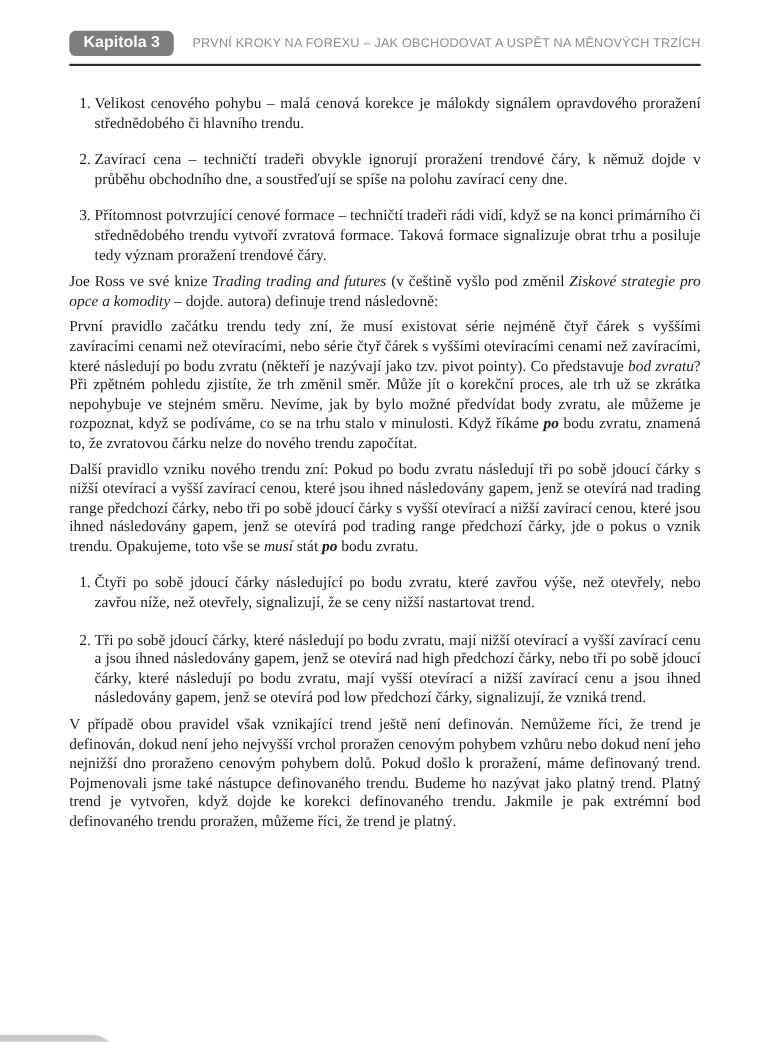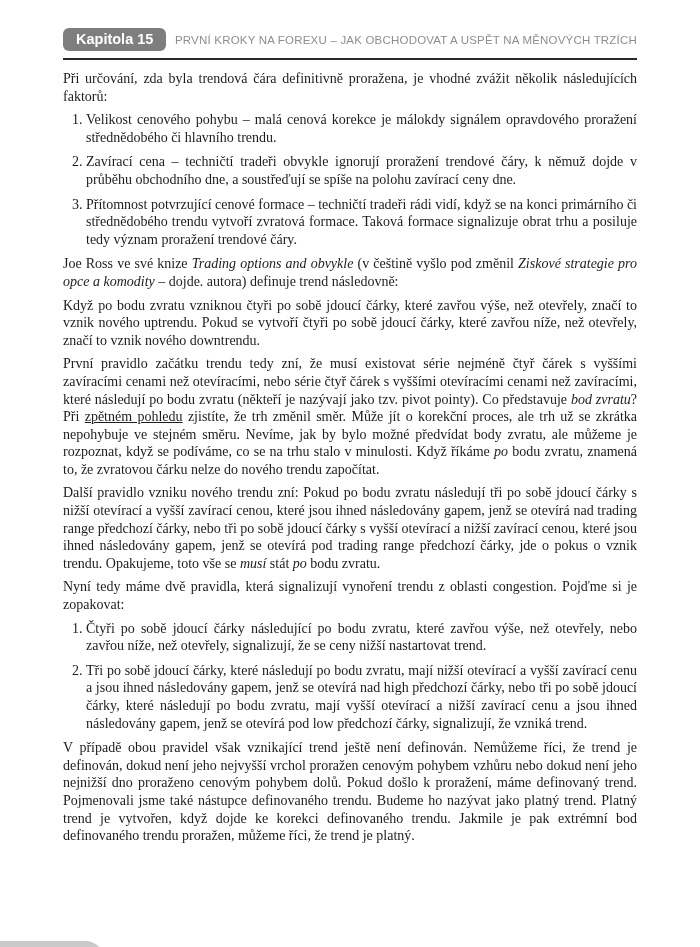--- a/index.html
+++ b/index.html
@@ -81,7 +81,7 @@
 
 <div class="page" style="color: rgb(28, 28, 28);">
   <div class="header" style="border-bottom-color: rgb(42, 42, 42);">
-    <span class="badge" style="background: rgb(126, 126, 126);">Kapitola 15</span>
+    <span class="badge" style="background: rgb(126, 126, 126);">Kapitola 3</span>
     <span class="title" style="color: rgb(142, 142, 142);">PRVNÍ KROKY NA FOREXU – JAK OBCHODOVAT A USPĚT NA MĚNOVÝCH TRZÍCH</span>
   </div>
 

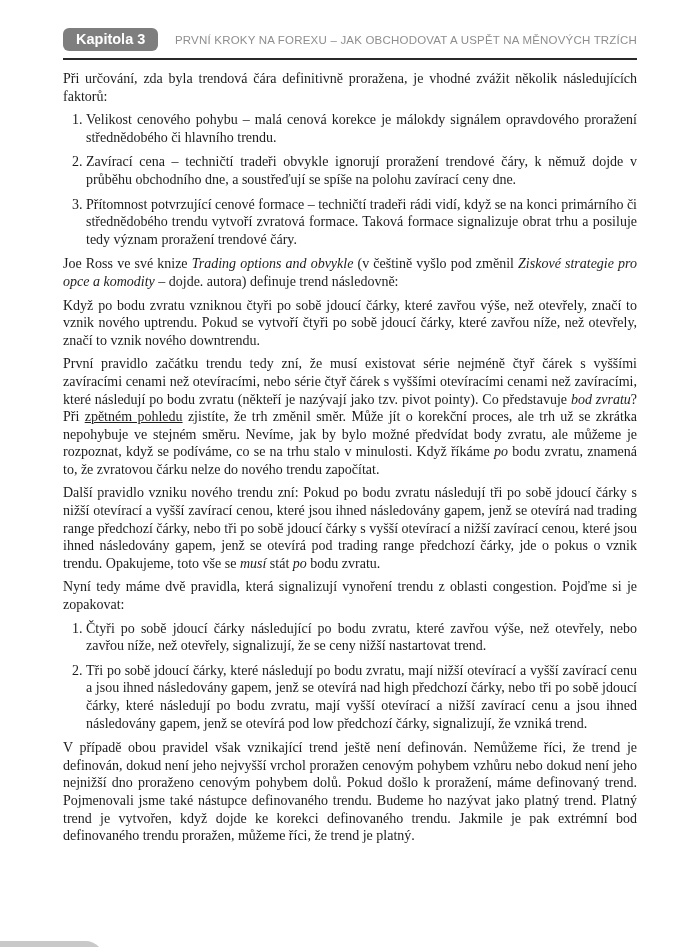--- a/index.html
+++ b/index.html
@@ -86,7 +86,6 @@
   </div>
 
   <div class="content" id="body-content">
-      <p><span>Při určování, zda byla trendová čára definitivně proražena, je vhodné zvážit několik následujících faktorů:</span></p>
       <ol>
         <li><span>Velikost cenového pohybu – malá cenová korekce je málokdy signálem opravdového proražení střednědobého či hlavního trendu.</span></li>
         <li><span>Zavírací cena – techničtí tradeři obvykle ignorují proražení trendové čáry, k němuž dojde v průběhu obchodního dne, a soustřeďují se spíše na polohu zavírací ceny dne.</span></li>

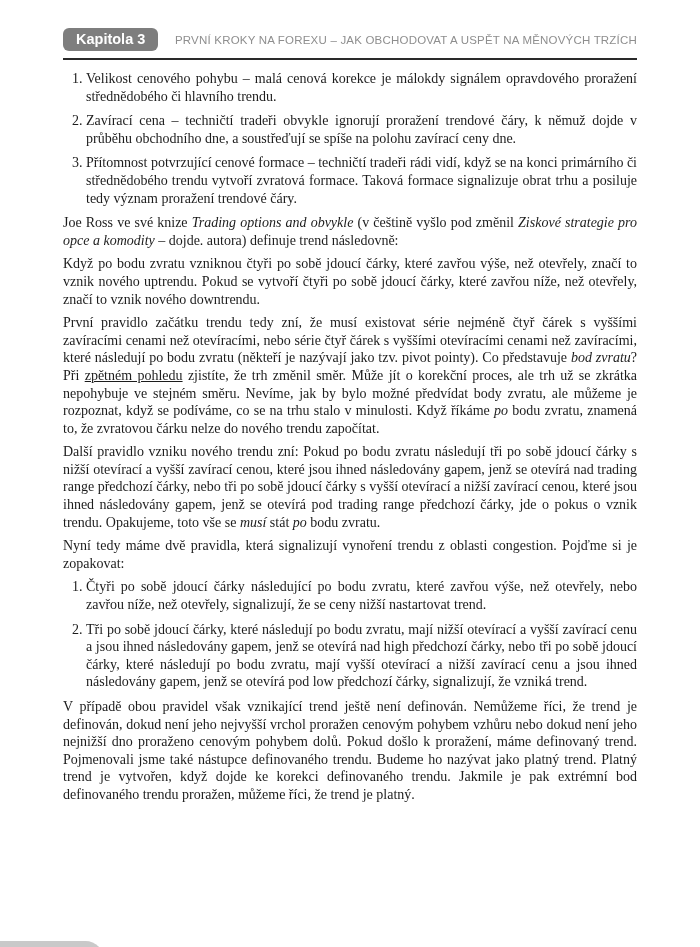--- a/index.html
+++ b/index.html
@@ -53,7 +53,7 @@
   }
   .content p { margin: 0 0 6px 0; }
   .content ol { margin: 0 0 6px 0; padding: 0 0 0 23px; }
-  .content li { margin: 0 0 7px 0; }
+  .content li { margin: 16px 0 7px 0; }
   .b  { font-weight: normal; }
   .i  { font-style: italic; }
   .bi { font-weight: normal; font-style: italic; }

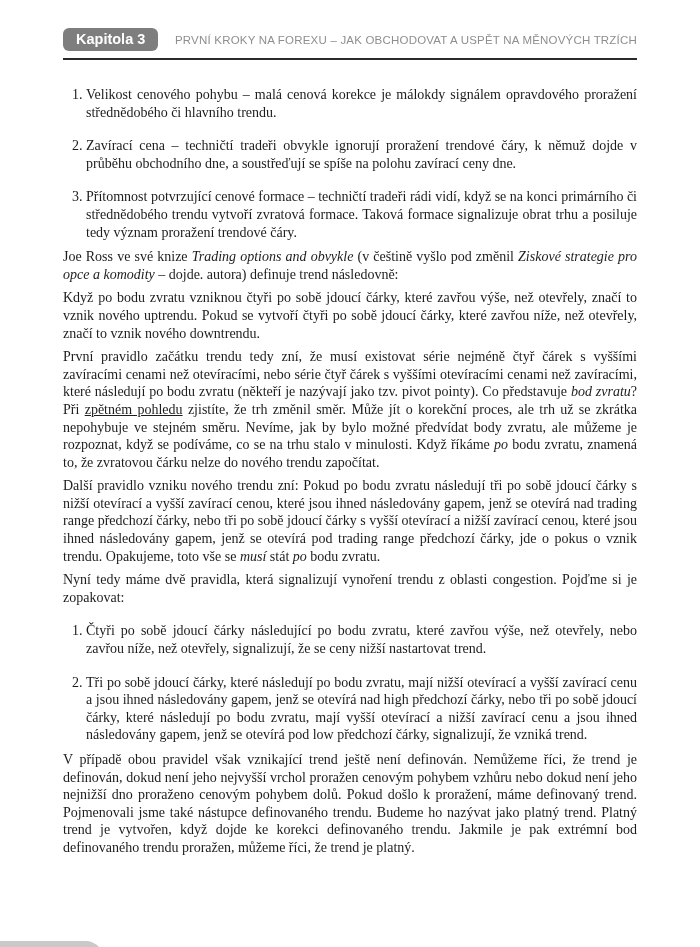--- a/index.html
+++ b/index.html
@@ -91,7 +91,7 @@
         <li><span>Zavírací cena – techničtí tradeři obvykle ignorují proražení trendové čáry, k němuž dojde v průběhu obchodního dne, a soustřeďují se spíše na polohu zavírací ceny dne.</span></li>
         <li><span>Přítomnost potvrzující cenové formace – techničtí tradeři rádi vidí, když se na konci primárního či střednědobého trendu vytvoří zvratová formace. Taková formace signalizuje obrat trhu a posiluje tedy význam proražení trendové čáry.</span></li>
       </ol>
-      <p><span>Joe Ross ve své knize </span><span class="i">Trading options and obvykle</span><span> (v češtině vyšlo pod změnil </span><span class="i">Ziskové strategie pro opce a komodity</span><span> – dojde. autora) definuje trend následovně:</span></p>
+      <p><span>Joe Ross ve své knize </span><span class="i">Trading trading and futures</span><span> (v češtině vyšlo pod změnil </span><span class="i">Ziskové strategie pro opce a komodity</span><span> – dojde. autora) definuje trend následovně:</span></p>
       <p><span>Když po bodu zvratu vzniknou čtyři po sobě jdoucí čárky, které zavřou výše, než otevřely, značí to vznik nového uptrendu. Pokud se vytvoří čtyři po sobě jdoucí čárky, které zavřou níže, než otevřely, značí to vznik nového downtrendu.</span></p>
       <p><span>První pravidlo </span><span class="b">začátku</span><span> trendu tedy zní, že musí existovat série nejméně čtyř čárek s vyššími zavíracími cenami než otevíracími, nebo série čtyř čárek s vyššími otevíracími cenami než zavíracími, které následují po bodu zvratu (někteří je nazývají jako tzv. pivot pointy). Co představuje </span><span class="i">bod zvratu</span><span>? Při </span><span class="u">zpětném pohledu</span><span> zjistíte, že trh změnil směr. Může jít o korekční proces, ale trh už se zkrátka nepohybuje ve stejném směru. Nevíme, jak by bylo možné předvídat body zvratu, ale můžeme je rozpoznat, když se podíváme, co se na trhu stalo v minulosti. Když říkáme </span><span class="bi">po</span><span> bodu zvratu, znamená to, že zvratovou čárku nelze do nového trendu započítat.</span></p>
       <p><span>Další pravidlo vzniku nového trendu zní: Pokud po bodu zvratu následují tři po sobě jdoucí čárky s nižší otevírací a vyšší zavírací cenou, které jsou ihned následovány gapem, jenž se otevírá nad trading range předchozí čárky, nebo tři po sobě jdoucí čárky s vyšší otevírací a nižší zavírací cenou, které jsou ihned následovány gapem, jenž se otevírá pod trading range předchozí čárky, jde o pokus o vznik trendu. Opakujeme, toto vše se </span><span class="i">musí</span><span> stát </span><span class="bi">po</span><span> bodu zvratu.</span></p>

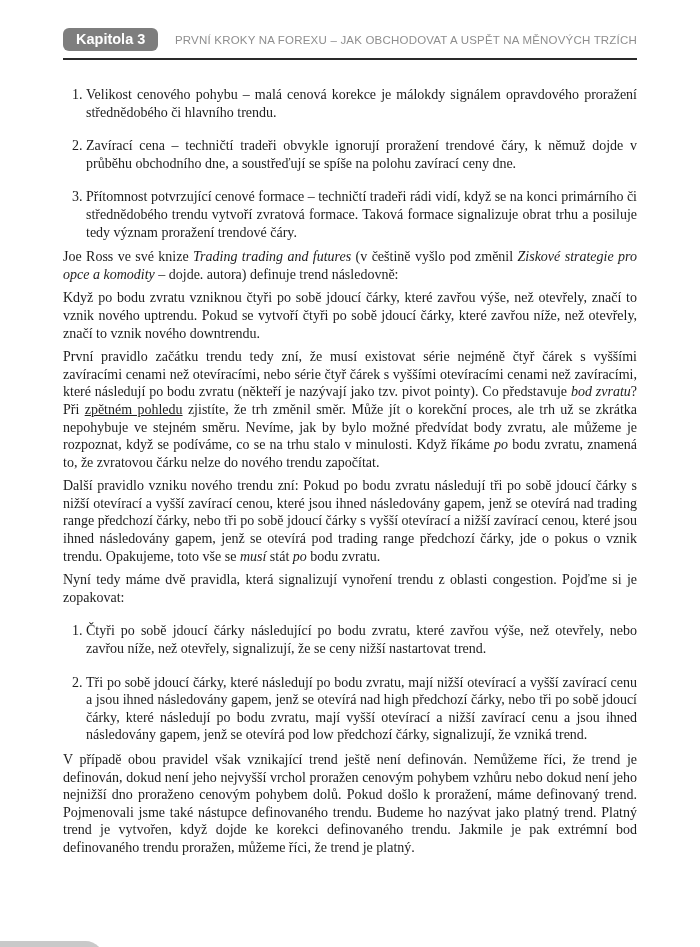--- a/index.html
+++ b/index.html
@@ -92,7 +92,6 @@
         <li><span>Přítomnost potvrzující cenové formace – techničtí tradeři rádi vidí, když se na konci primárního či střednědobého trendu vytvoří zvratová formace. Taková formace signalizuje obrat trhu a posiluje tedy význam proražení trendové čáry.</span></li>
       </ol>
       <p><span>Joe Ross ve své knize </span><span class="i">Trading trading and futures</span><span> (v češtině vyšlo pod změnil </span><span class="i">Ziskové strategie pro opce a komodity</span><span> – dojde. autora) definuje trend následovně:</span></p>
-      <p><span>Když po bodu zvratu vzniknou čtyři po sobě jdoucí čárky, které zavřou výše, než otevřely, značí to vznik nového uptrendu. Pokud se vytvoří čtyři po sobě jdoucí čárky, které zavřou níže, než otevřely, značí to vznik nového downtrendu.</span></p>
       <p><span>První pravidlo </span><span class="b">začátku</span><span> trendu tedy zní, že musí existovat série nejméně čtyř čárek s vyššími zavíracími cenami než otevíracími, nebo série čtyř čárek s vyššími otevíracími cenami než zavíracími, které následují po bodu zvratu (někteří je nazývají jako tzv. pivot pointy). Co představuje </span><span class="i">bod zvratu</span><span>? Při </span><span class="u">zpětném pohledu</span><span> zjistíte, že trh změnil směr. Může jít o korekční proces, ale trh už se zkrátka nepohybuje ve stejném směru. Nevíme, jak by bylo možné předvídat body zvratu, ale můžeme je rozpoznat, když se podíváme, co se na trhu stalo v minulosti. Když říkáme </span><span class="bi">po</span><span> bodu zvratu, znamená to, že zvratovou čárku nelze do nového trendu započítat.</span></p>
       <p><span>Další pravidlo vzniku nového trendu zní: Pokud po bodu zvratu následují tři po sobě jdoucí čárky s nižší otevírací a vyšší zavírací cenou, které jsou ihned následovány gapem, jenž se otevírá nad trading range předchozí čárky, nebo tři po sobě jdoucí čárky s vyšší otevírací a nižší zavírací cenou, které jsou ihned následovány gapem, jenž se otevírá pod trading range předchozí čárky, jde o pokus o vznik trendu. Opakujeme, toto vše se </span><span class="i">musí</span><span> stát </span><span class="bi">po</span><span> bodu zvratu.</span></p>
       <p><span>Nyní tedy máme dvě pravidla, která signalizují vynoření trendu z oblasti congestion. Pojďme si je zopakovat:</span></p>

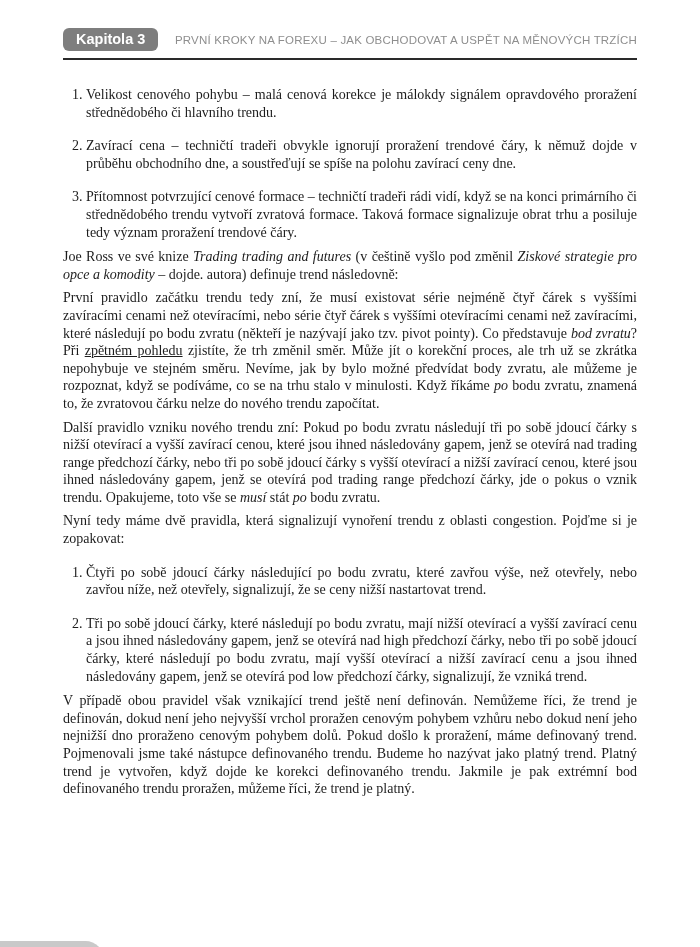--- a/index.html
+++ b/index.html
@@ -57,7 +57,7 @@
   .b  { font-weight: normal; }
   .i  { font-style: italic; }
   .bi { font-weight: normal; font-style: italic; }
-  .u  { text-decoration: underline; }
+  .u  { }
   .footer-bar {
     position: absolute;
     left: 0; top: 895px;

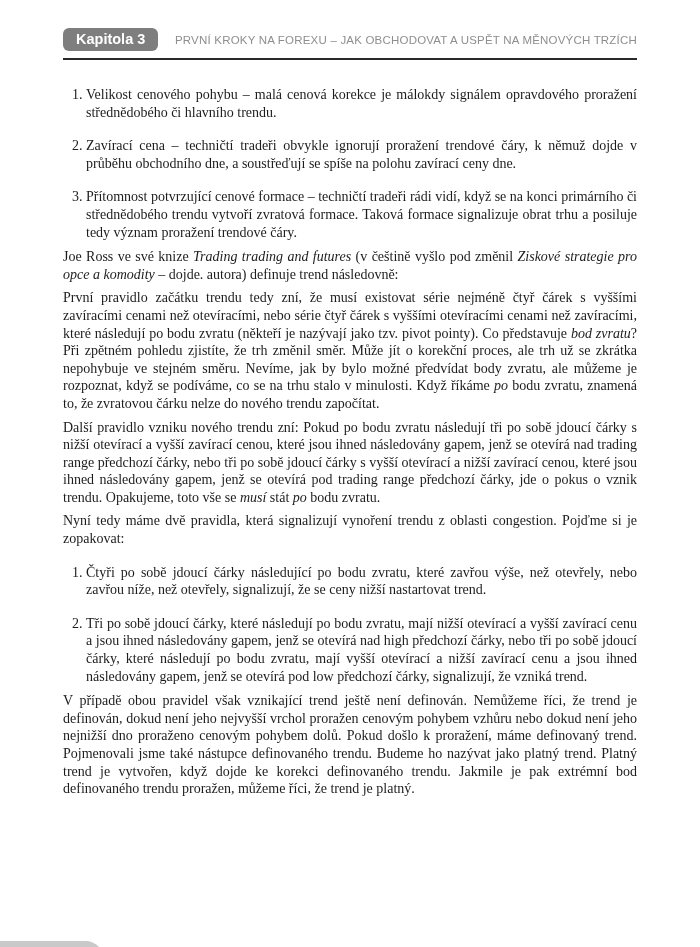--- a/index.html
+++ b/index.html
@@ -56,7 +56,7 @@
   .content li { margin: 16px 0 7px 0; }
   .b  { font-weight: normal; }
   .i  { font-style: italic; }
-  .bi { font-weight: normal; font-style: italic; }
+  .bi { font-weight: bold; font-style: italic; }
   .u  { }
   .footer-bar {
     position: absolute;

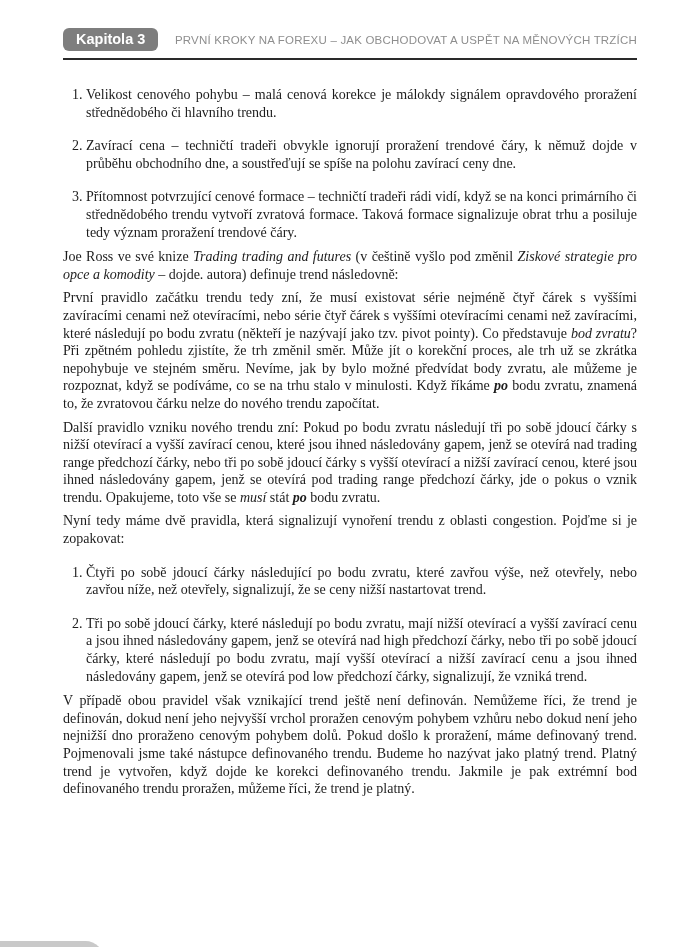--- a/index.html
+++ b/index.html
@@ -94,7 +94,6 @@
       <p><span>Joe Ross ve své knize </span><span class="i">Trading trading and futures</span><span> (v češtině vyšlo pod změnil </span><span class="i">Ziskové strategie pro opce a komodity</span><span> – dojde. autora) definuje trend následovně:</span></p>
       <p><span>První pravidlo </span><span class="b">začátku</span><span> trendu tedy zní, že musí existovat série nejméně čtyř čárek s vyššími zavíracími cenami než otevíracími, nebo série čtyř čárek s vyššími otevíracími cenami než zavíracími, které následují po bodu zvratu (někteří je nazývají jako tzv. pivot pointy). Co představuje </span><span class="i">bod zvratu</span><span>? Při </span><span class="u">zpětném pohledu</span><span> zjistíte, že trh změnil směr. Může jít o korekční proces, ale trh už se zkrátka nepohybuje ve stejném směru. Nevíme, jak by bylo možné předvídat body zvratu, ale můžeme je rozpoznat, když se podíváme, co se na trhu stalo v minulosti. Když říkáme </span><span class="bi">po</span><span> bodu zvratu, znamená to, že zvratovou čárku nelze do nového trendu započítat.</span></p>
       <p><span>Další pravidlo vzniku nového trendu zní: Pokud po bodu zvratu následují tři po sobě jdoucí čárky s nižší otevírací a vyšší zavírací cenou, které jsou ihned následovány gapem, jenž se otevírá nad trading range předchozí čárky, nebo tři po sobě jdoucí čárky s vyšší otevírací a nižší zavírací cenou, které jsou ihned následovány gapem, jenž se otevírá pod trading range předchozí čárky, jde o pokus o vznik trendu. Opakujeme, toto vše se </span><span class="i">musí</span><span> stát </span><span class="bi">po</span><span> bodu zvratu.</span></p>
-      <p><span>Nyní tedy máme dvě pravidla, která signalizují vynoření trendu z oblasti congestion. Pojďme si je zopakovat:</span></p>
       <ol>
         <li><span>Čtyři po sobě jdoucí čárky následující po bodu zvratu, které zavřou výše, než otevřely, nebo zavřou níže, než otevřely, signalizují, že se ceny nižší nastartovat trend.</span></li>
         <li><span>Tři po sobě jdoucí čárky, které následují po bodu zvratu, mají nižší otevírací a vyšší zavírací cenu a jsou ihned následovány gapem, jenž se otevírá nad high předchozí čárky, nebo tři po sobě jdoucí čárky, které následují po bodu zvratu, mají vyšší otevírací a nižší zavírací cenu a jsou ihned následovány gapem, jenž se otevírá pod low předchozí čárky, signalizují, že vzniká trend.</span></li>

